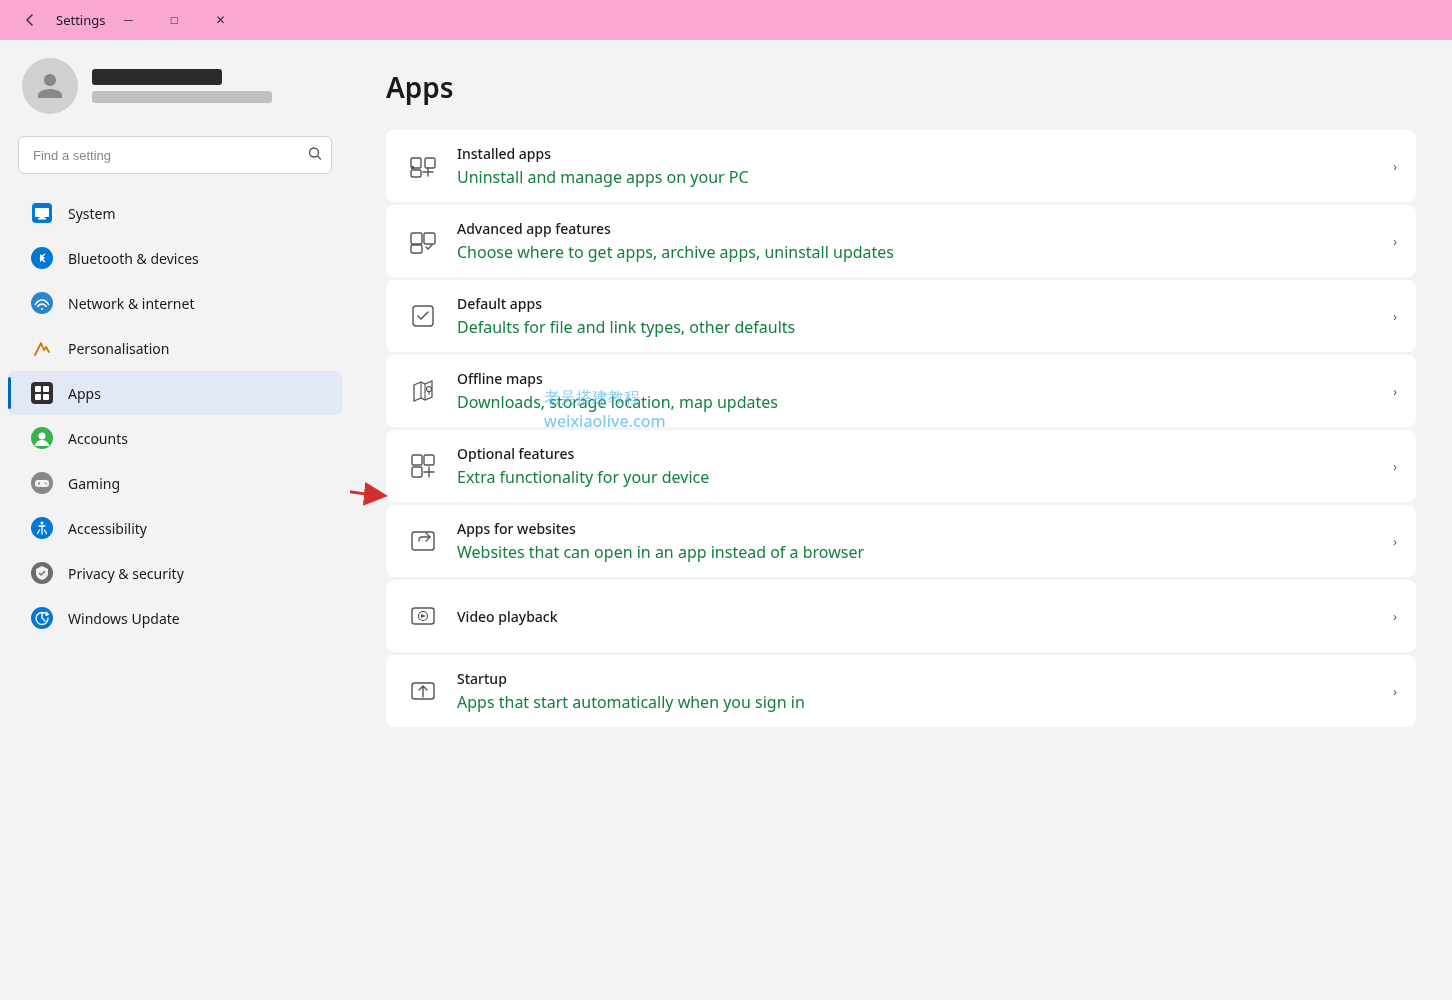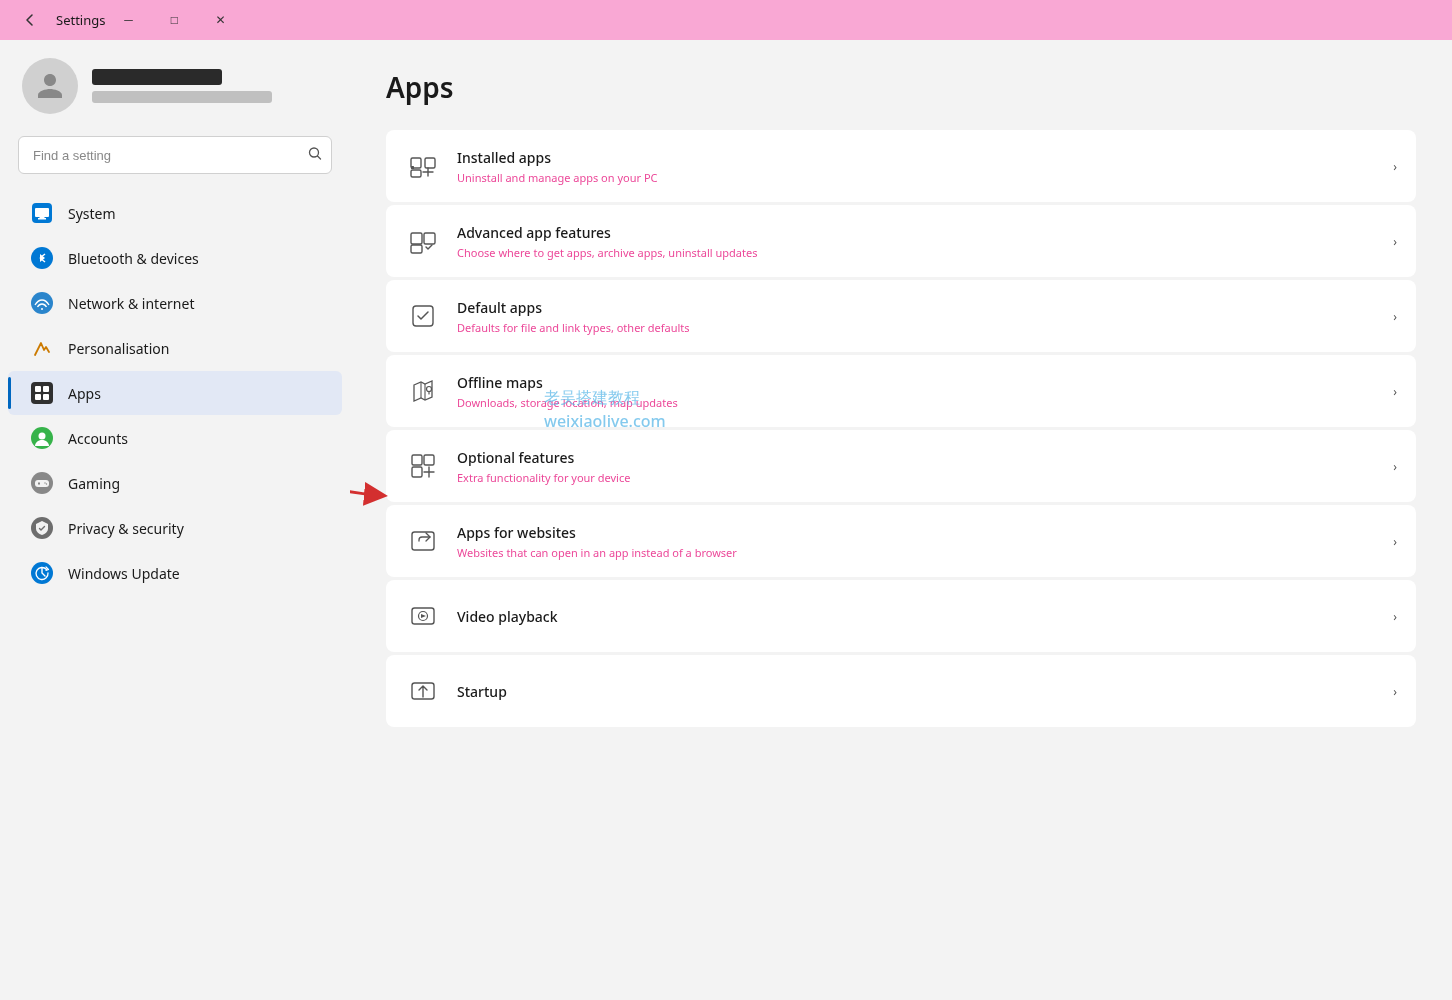--- a/index.html
+++ b/index.html
@@ -228,8 +228,8 @@
       color: #1a1a1a;
     }
     .settings-item-desc {
-      font-size: 11px;
-      color: #ec4899;
+      font-size: 16px;
+      color: #15803d;
     }
     .settings-item-chevron {
       color: #555;

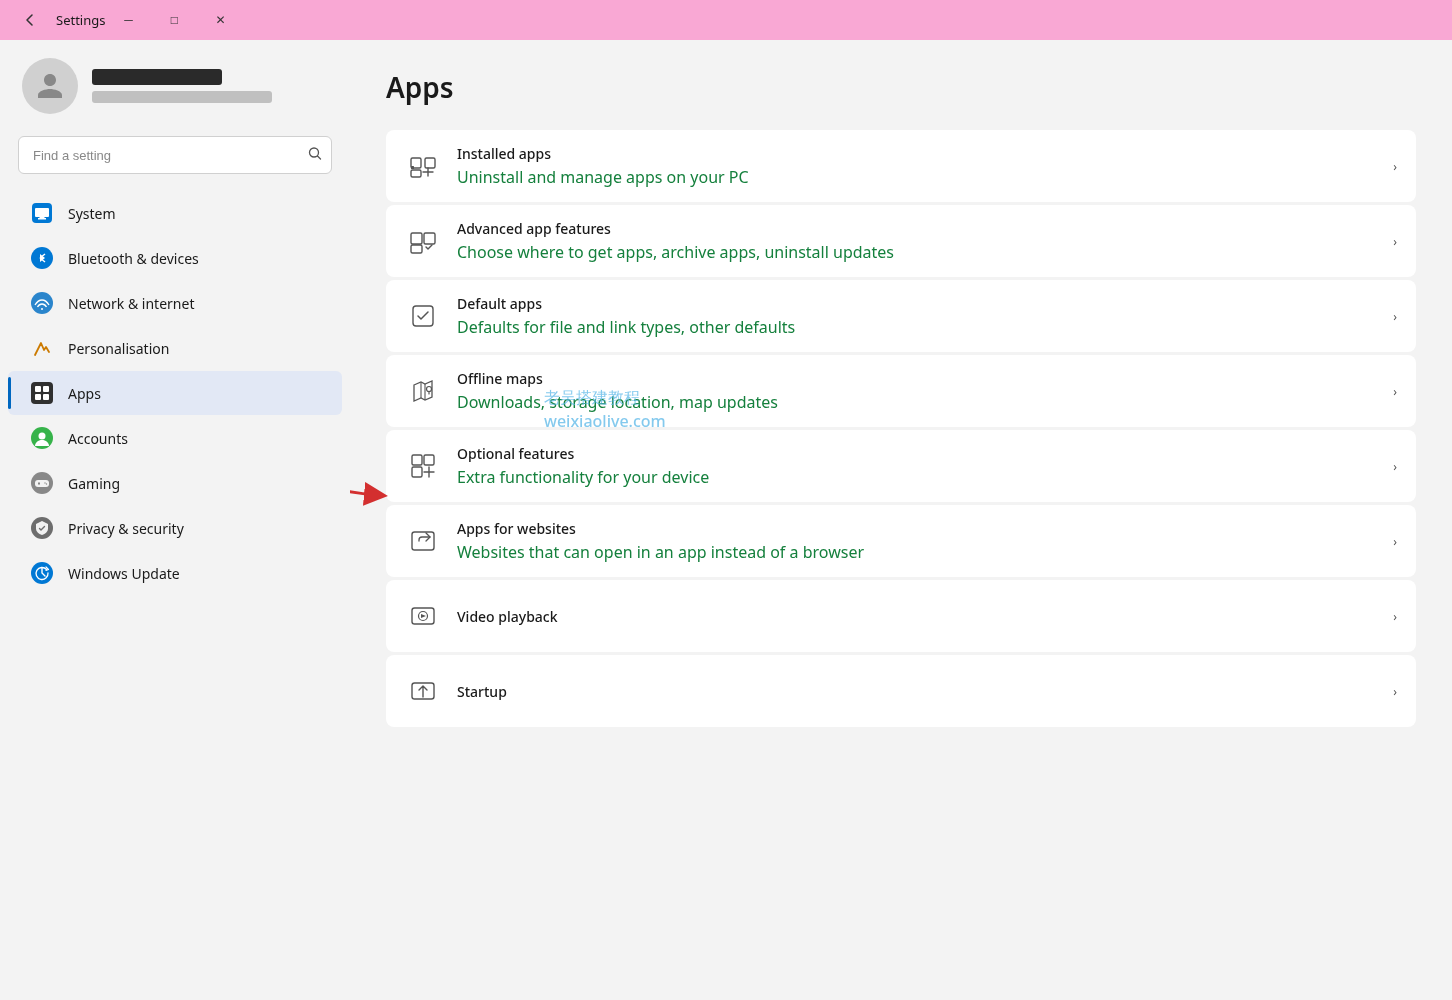--- a/index.html
+++ b/index.html
@@ -372,6 +372,16 @@
         <span class="nav-label">Gaming</span>
       </div>
 
+      <div class="nav-item">
+        <div class="nav-icon">
+          <svg width="22" height="22" viewBox="0 0 22 22">
+            <circle cx="11" cy="11" r="11" fill="#0078d4"></circle>
+            <circle cx="11" cy="6" r="1.5" fill="white"></circle>
+            <path d="M8 9h6M11 9v8M8.5 13l-2 3.5M13.5 13l2 3.5" stroke="white" stroke-width="1.3" stroke-linecap="round"></path>
+          </svg>
+        </div>
+        <span class="nav-label">Accessibility</span>
+      </div>
 
       <div class="nav-item">
         <div class="nav-icon">

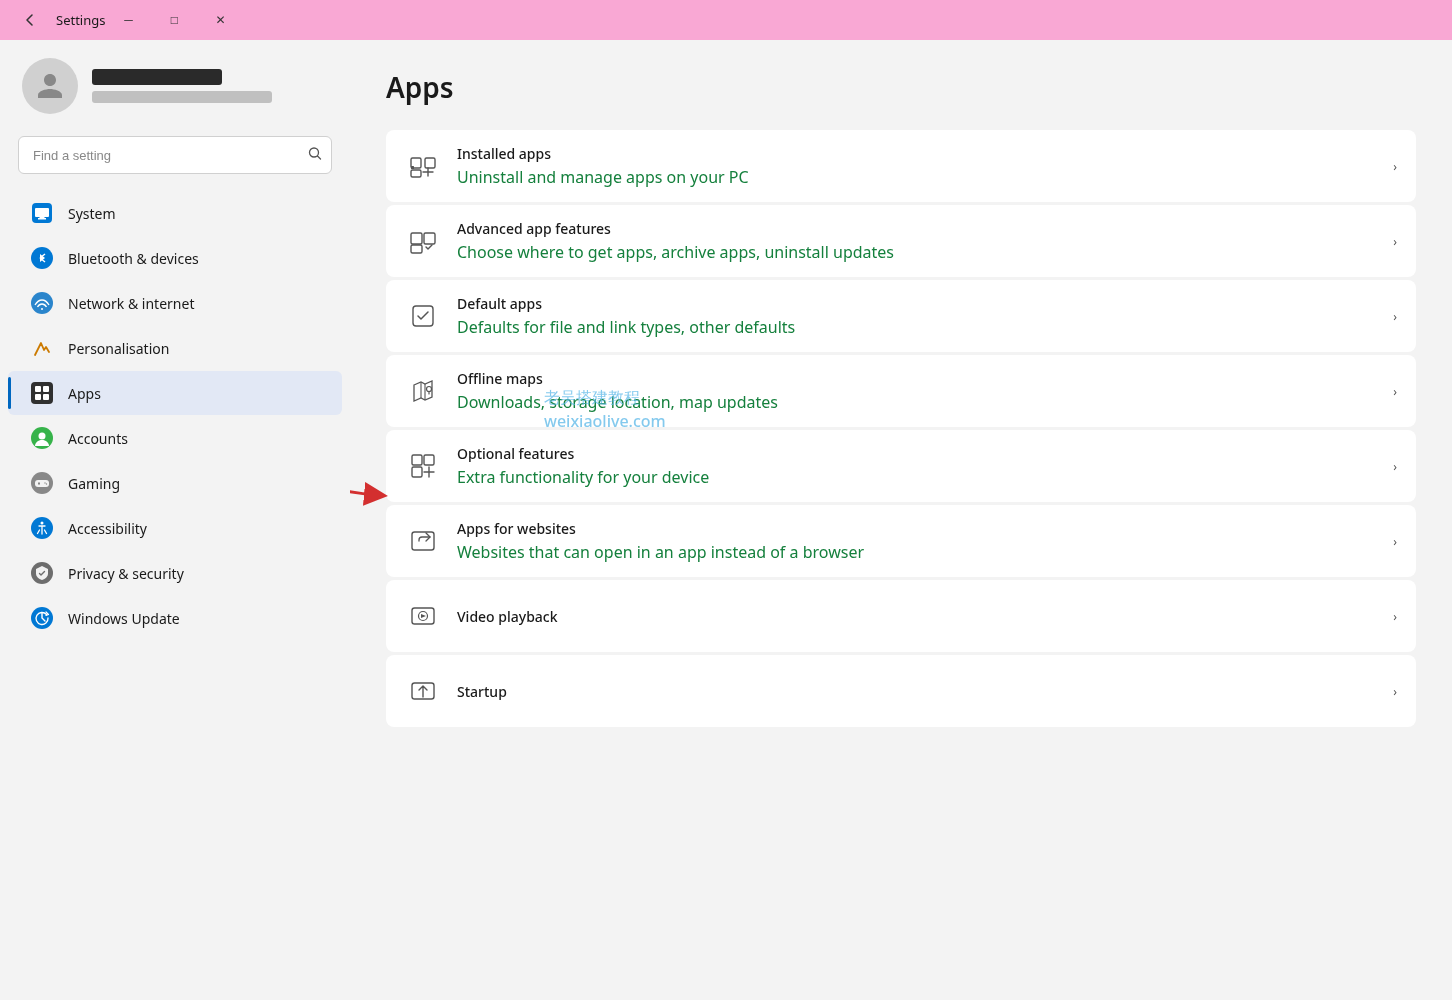--- a/index.html
+++ b/index.html
@@ -546,6 +546,7 @@
           </div>
           <div class="settings-item-text">
             <span class="settings-item-title">Startup</span>
+            <span class="settings-item-desc">Apps that start automatically when you sign in</span>
           </div>
           <span class="settings-item-chevron">›</span>
         </div>

